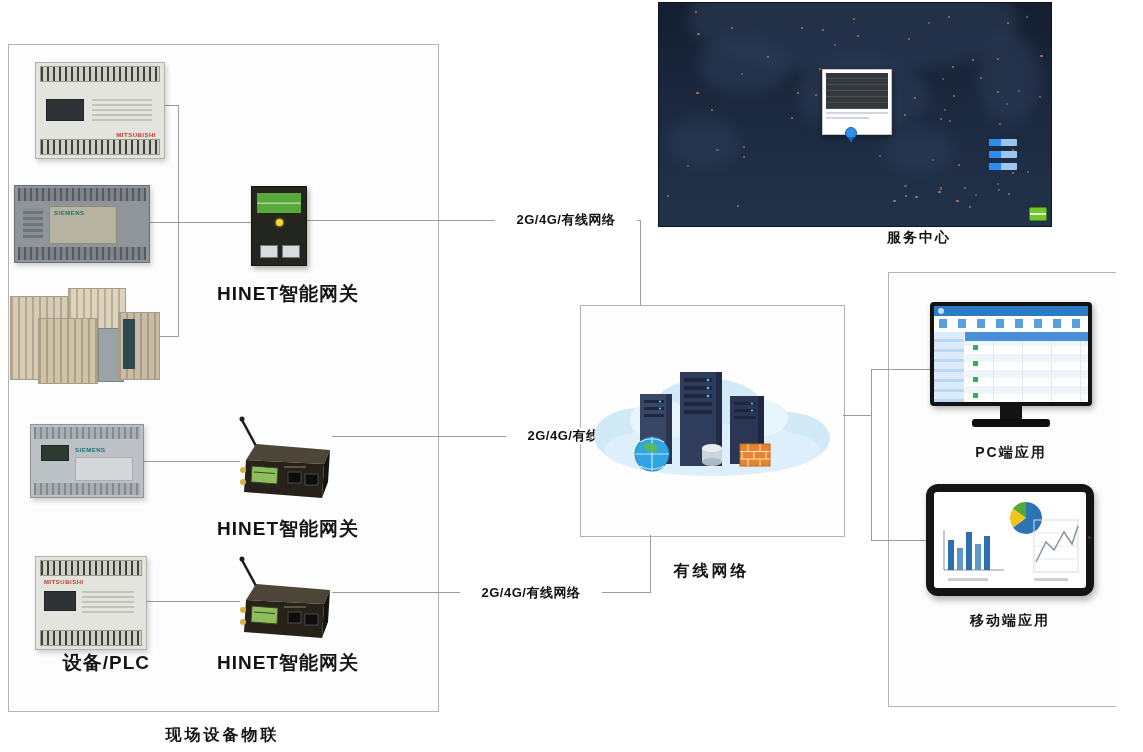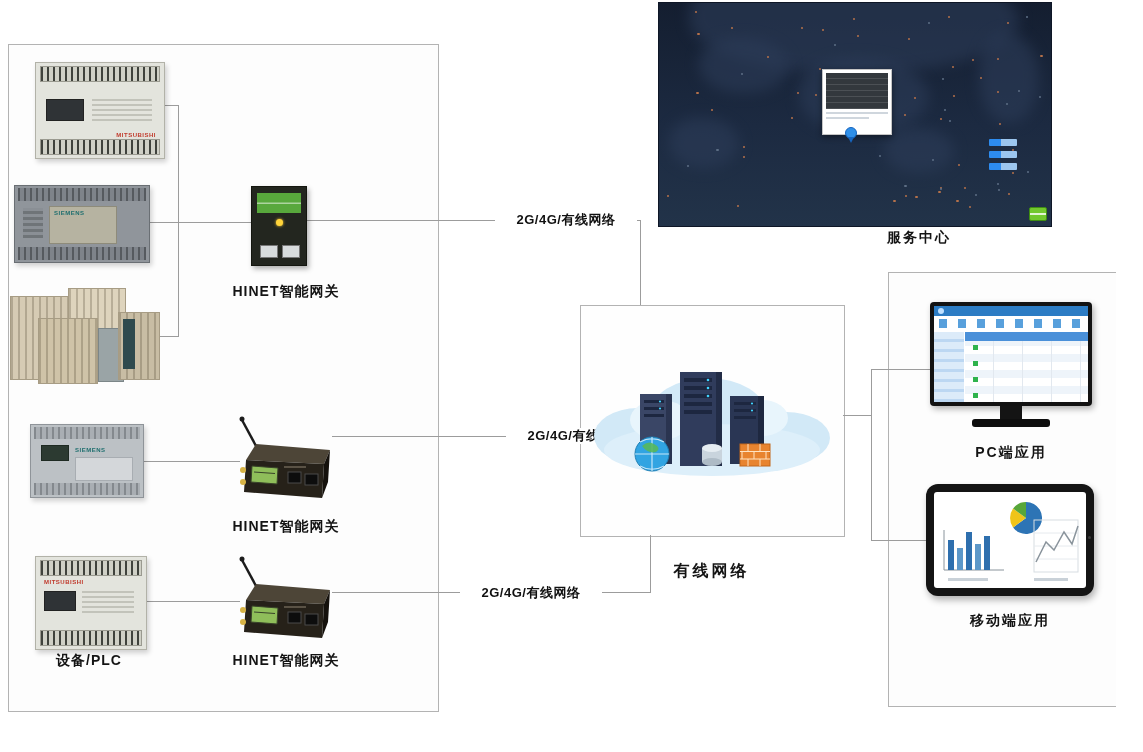--- a/index.html
+++ b/index.html
@@ -10,7 +10,7 @@
   .vline{position:absolute;width:1px;background:#9c9c9c;}
   .caption{position:absolute;font-weight:bold;color:#141414;text-align:center;line-height:1.2;}
   .cap-lg{font-size:16px;letter-spacing:3px;}
-  .cap-md{font-size:14px;letter-spacing:1px;}
+  .cap-md{font-size:19px;letter-spacing:1px;text-align:right;}
   .cap-sm{font-size:14px;letter-spacing:2px;}
   .netlabel{position:absolute;font-size:13px;font-weight:bold;color:#111;background:#ffffff;
             text-align:center;line-height:16px;letter-spacing:0.5px;}

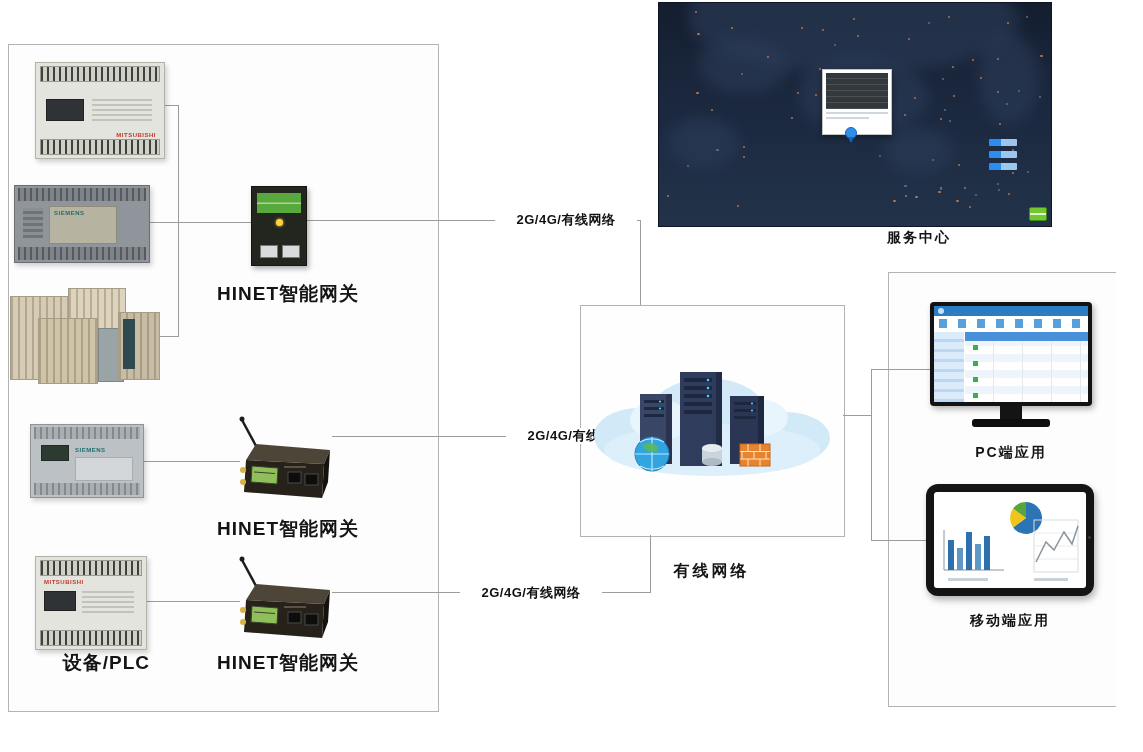--- a/index.html
+++ b/index.html
@@ -216,6 +216,7 @@
   <div class="caption cap-md" style="left:213px;top:518px;width:146px;">HINET智能网关</div>
   <div class="caption cap-md" style="left:213px;top:652px;width:146px;">HINET智能网关</div>
   <div class="caption cap-md" style="left:28px;top:652px;width:122px;">设备/PLC</div>
+  <div class="caption cap-lg" style="left:8px;top:725px;width:429px;">现场设备物联</div>
 
 
   <svg class="cloud-svg" style="left:590px;top:352px;" viewBox="0 0 244 130" width="244" height="130">

